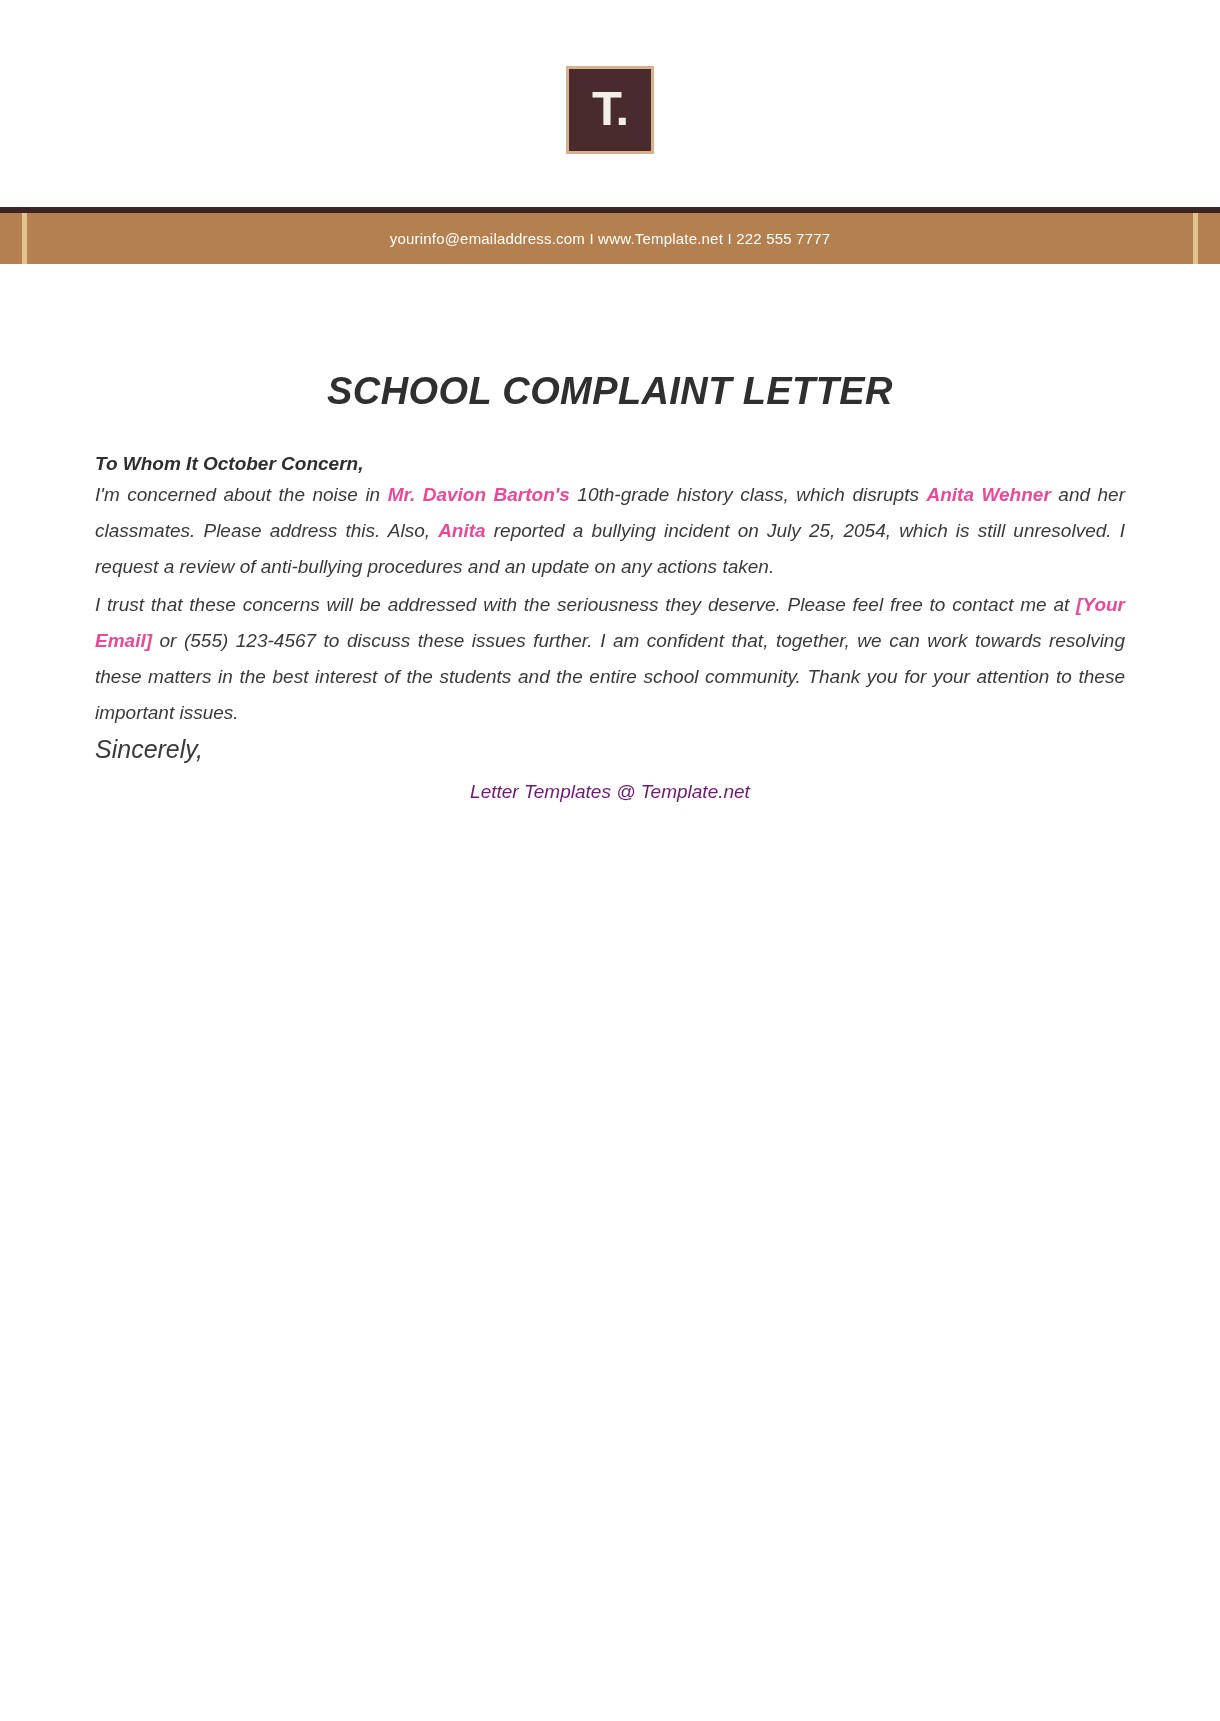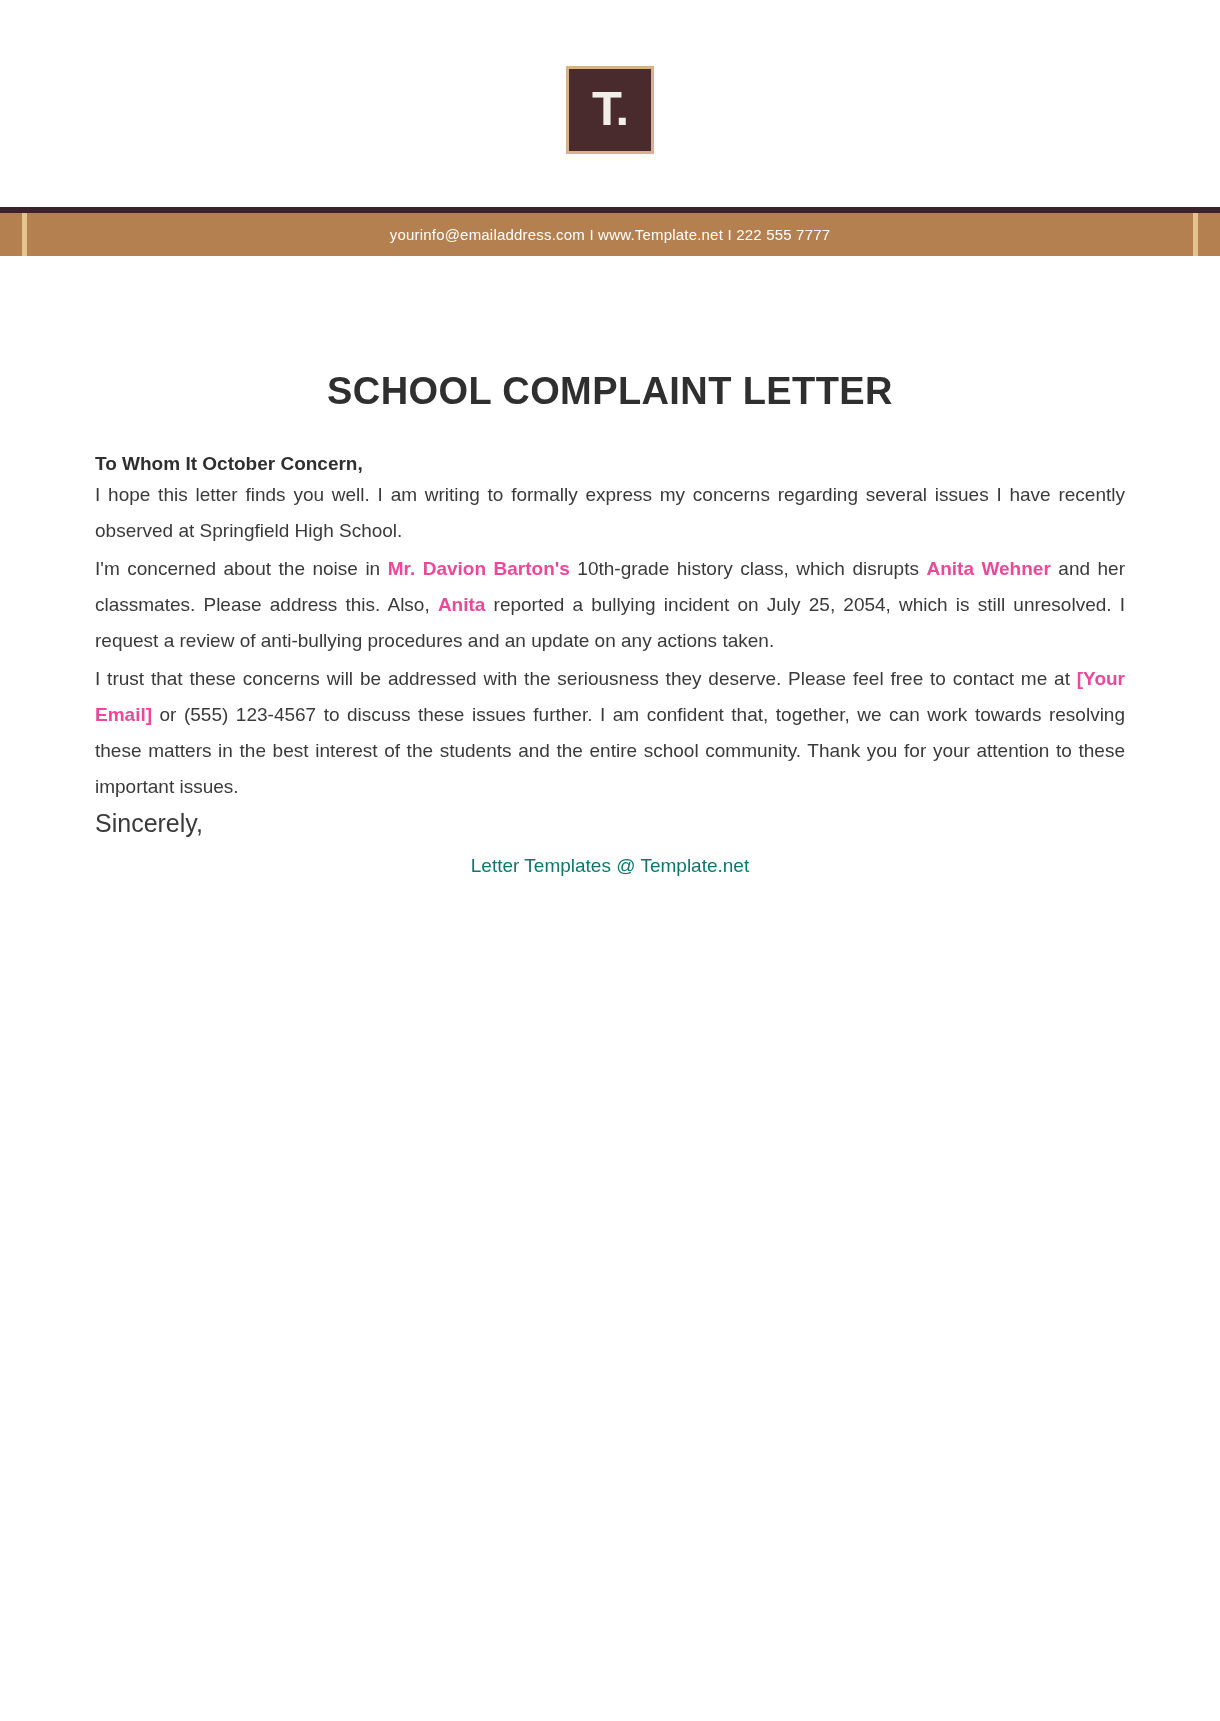--- a/index.html
+++ b/index.html
@@ -65,7 +65,7 @@
     background: #3b2326;
   }
   .band-main {
-    height: 43px;
+    height: 51px;
     width: 100%;
     background: #b5804f;
     position: relative;

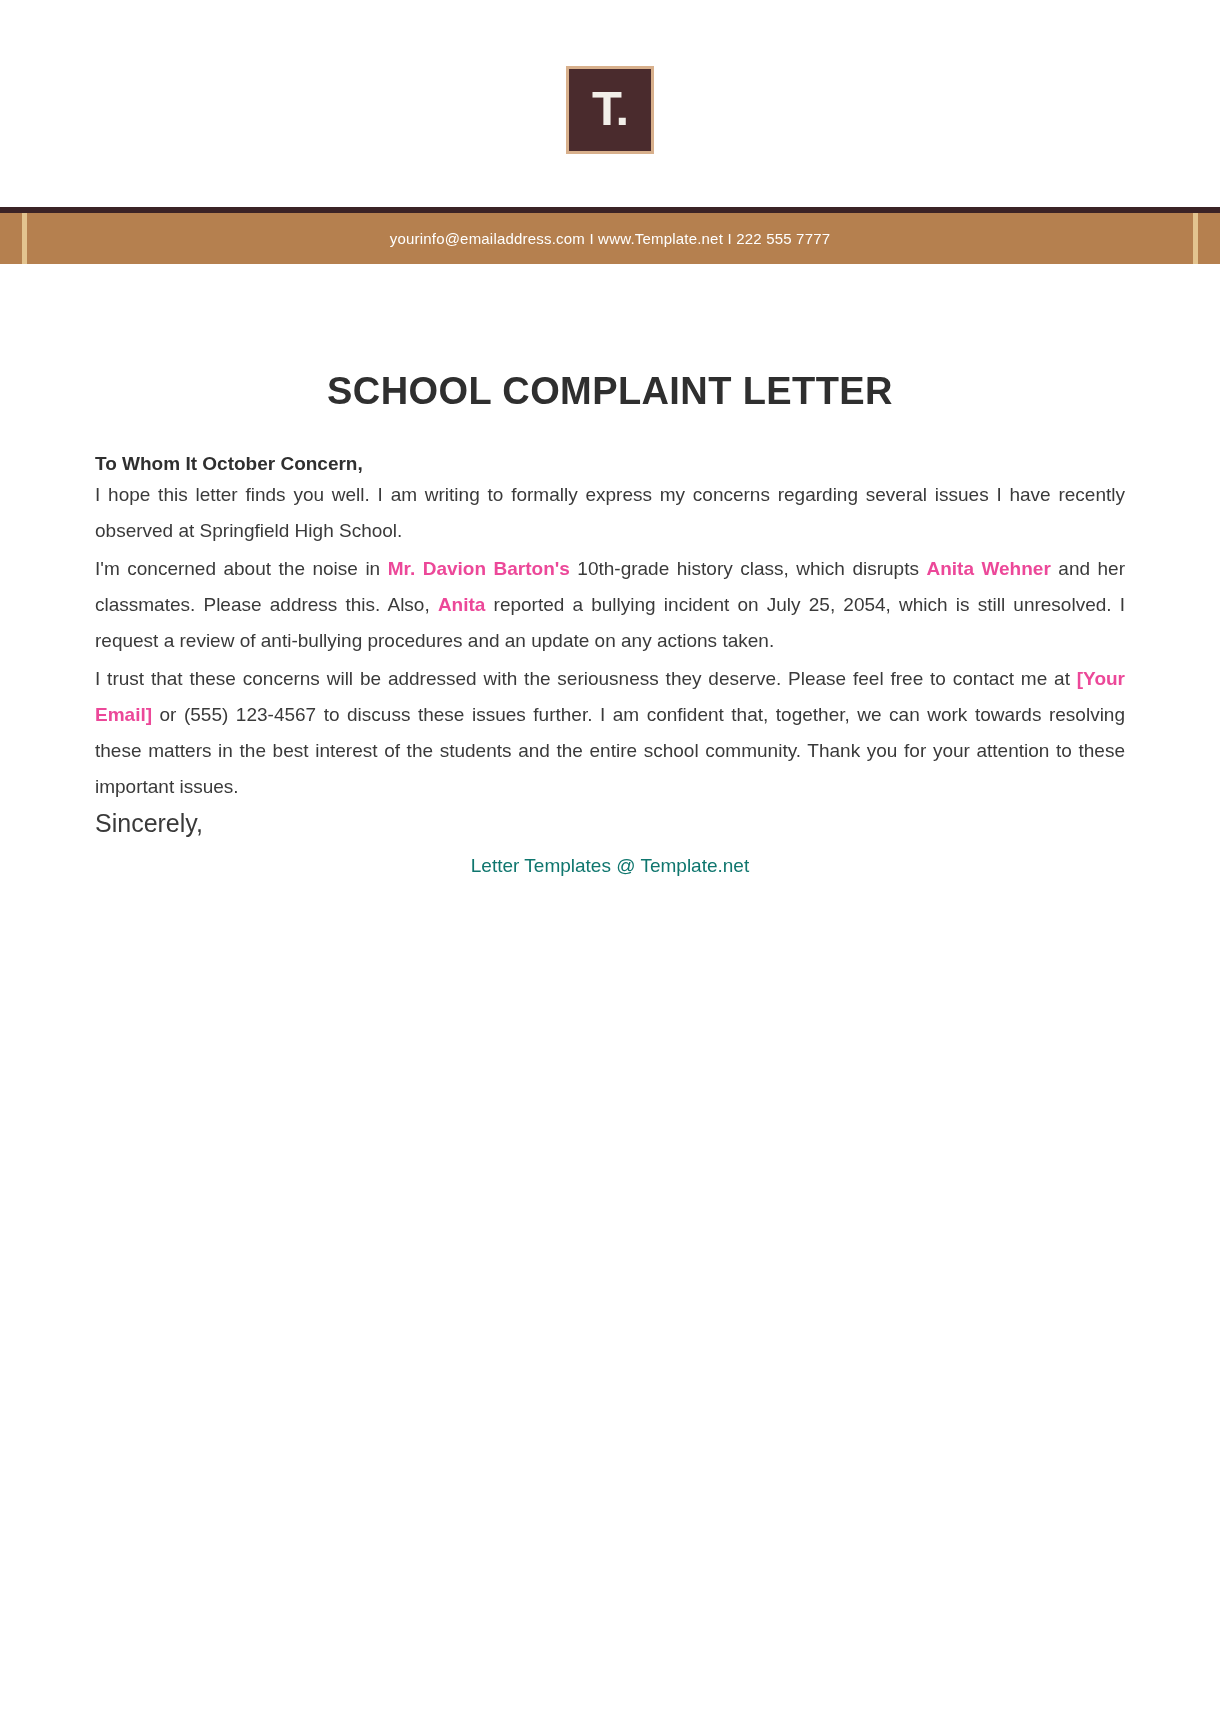--- a/index.html
+++ b/index.html
@@ -98,6 +98,7 @@
     left: 0;
     width: 1220px;
     padding: 12px 95px;
+    font-style: italic;
   }
   .doc-title {
     text-align: center;

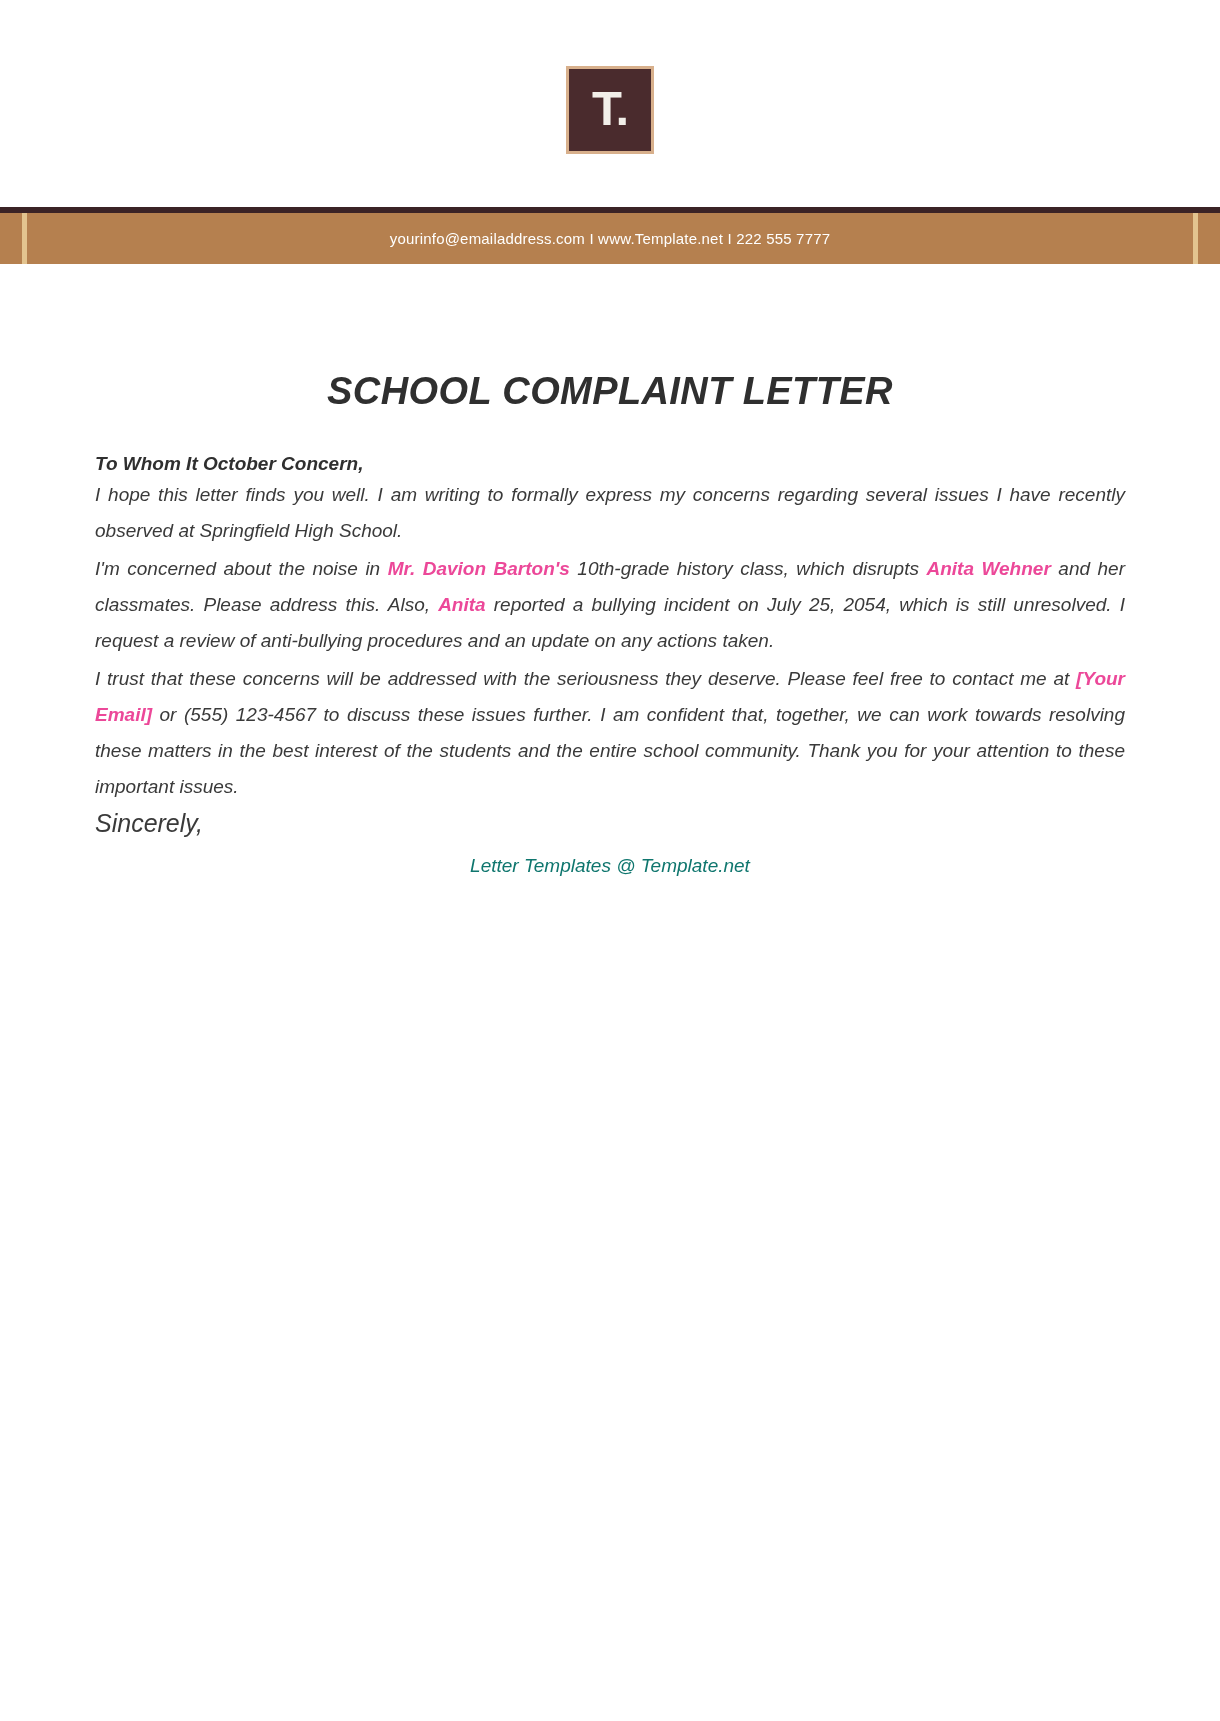--- a/index.html
+++ b/index.html
@@ -173,7 +173,6 @@
 
   <p class="salutation">To Whom It October Concern,</p>
 
-  <p class="para"><span>I hope this letter finds you well. I am writing to formally express my concerns regarding several issues I have recently observed at Springfield High School.</span></p>
 
   <p class="para"><span>I'm concerned about the noise in </span><b>Mr. Davion Barton's</b><span> 10th-grade history class, which disrupts </span><b>Anita Wehner</b><span> and her classmates. Please address this. Also, </span><b>Anita</b><span> reported a bullying incident on July 25, 2054, which is still unresolved. I request a review of anti-bullying procedures and an update on any actions taken.</span></p>
 

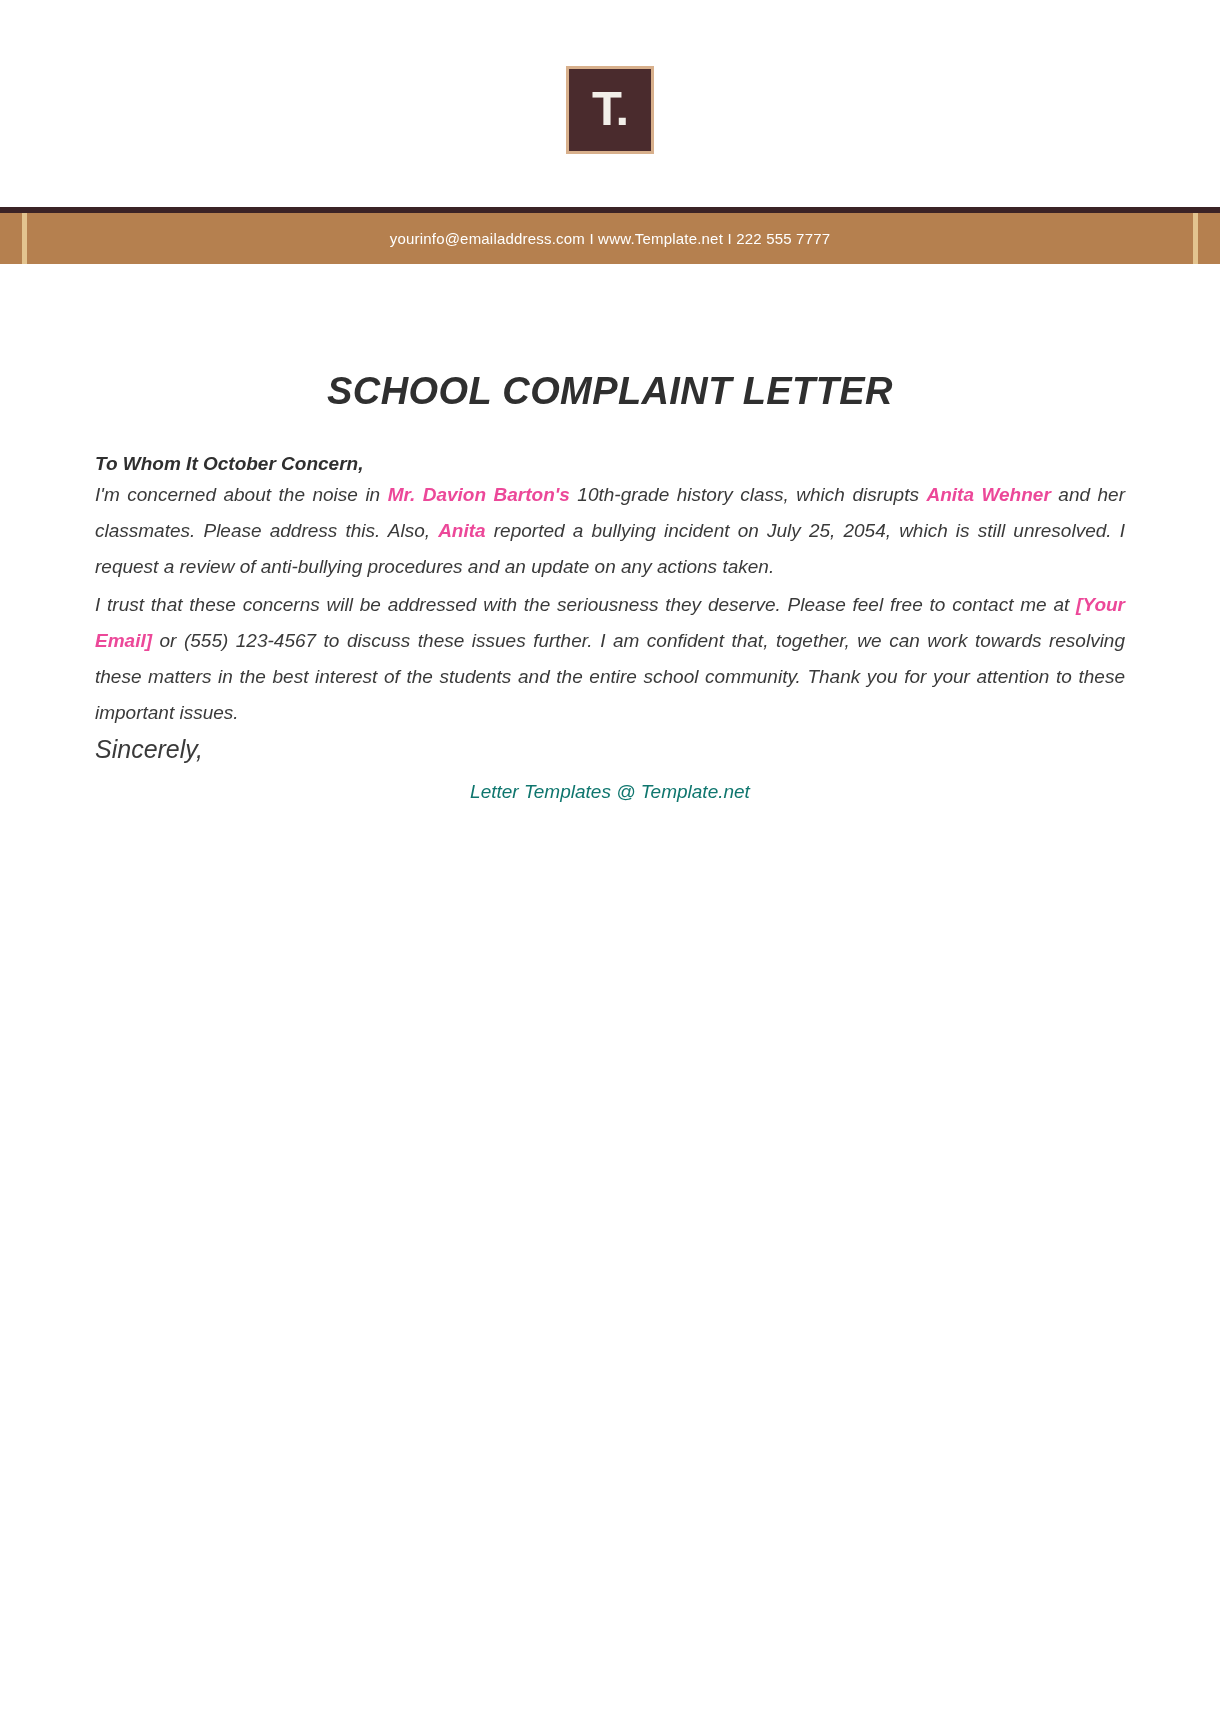--- a/index.html
+++ b/index.html
@@ -142,7 +142,7 @@
     display: block;
     text-align: center;
     font-size: 19px;
-    color: #0f766e;
+    color: #701a75;
     text-decoration: none;
     margin-top: 14px;
   }

